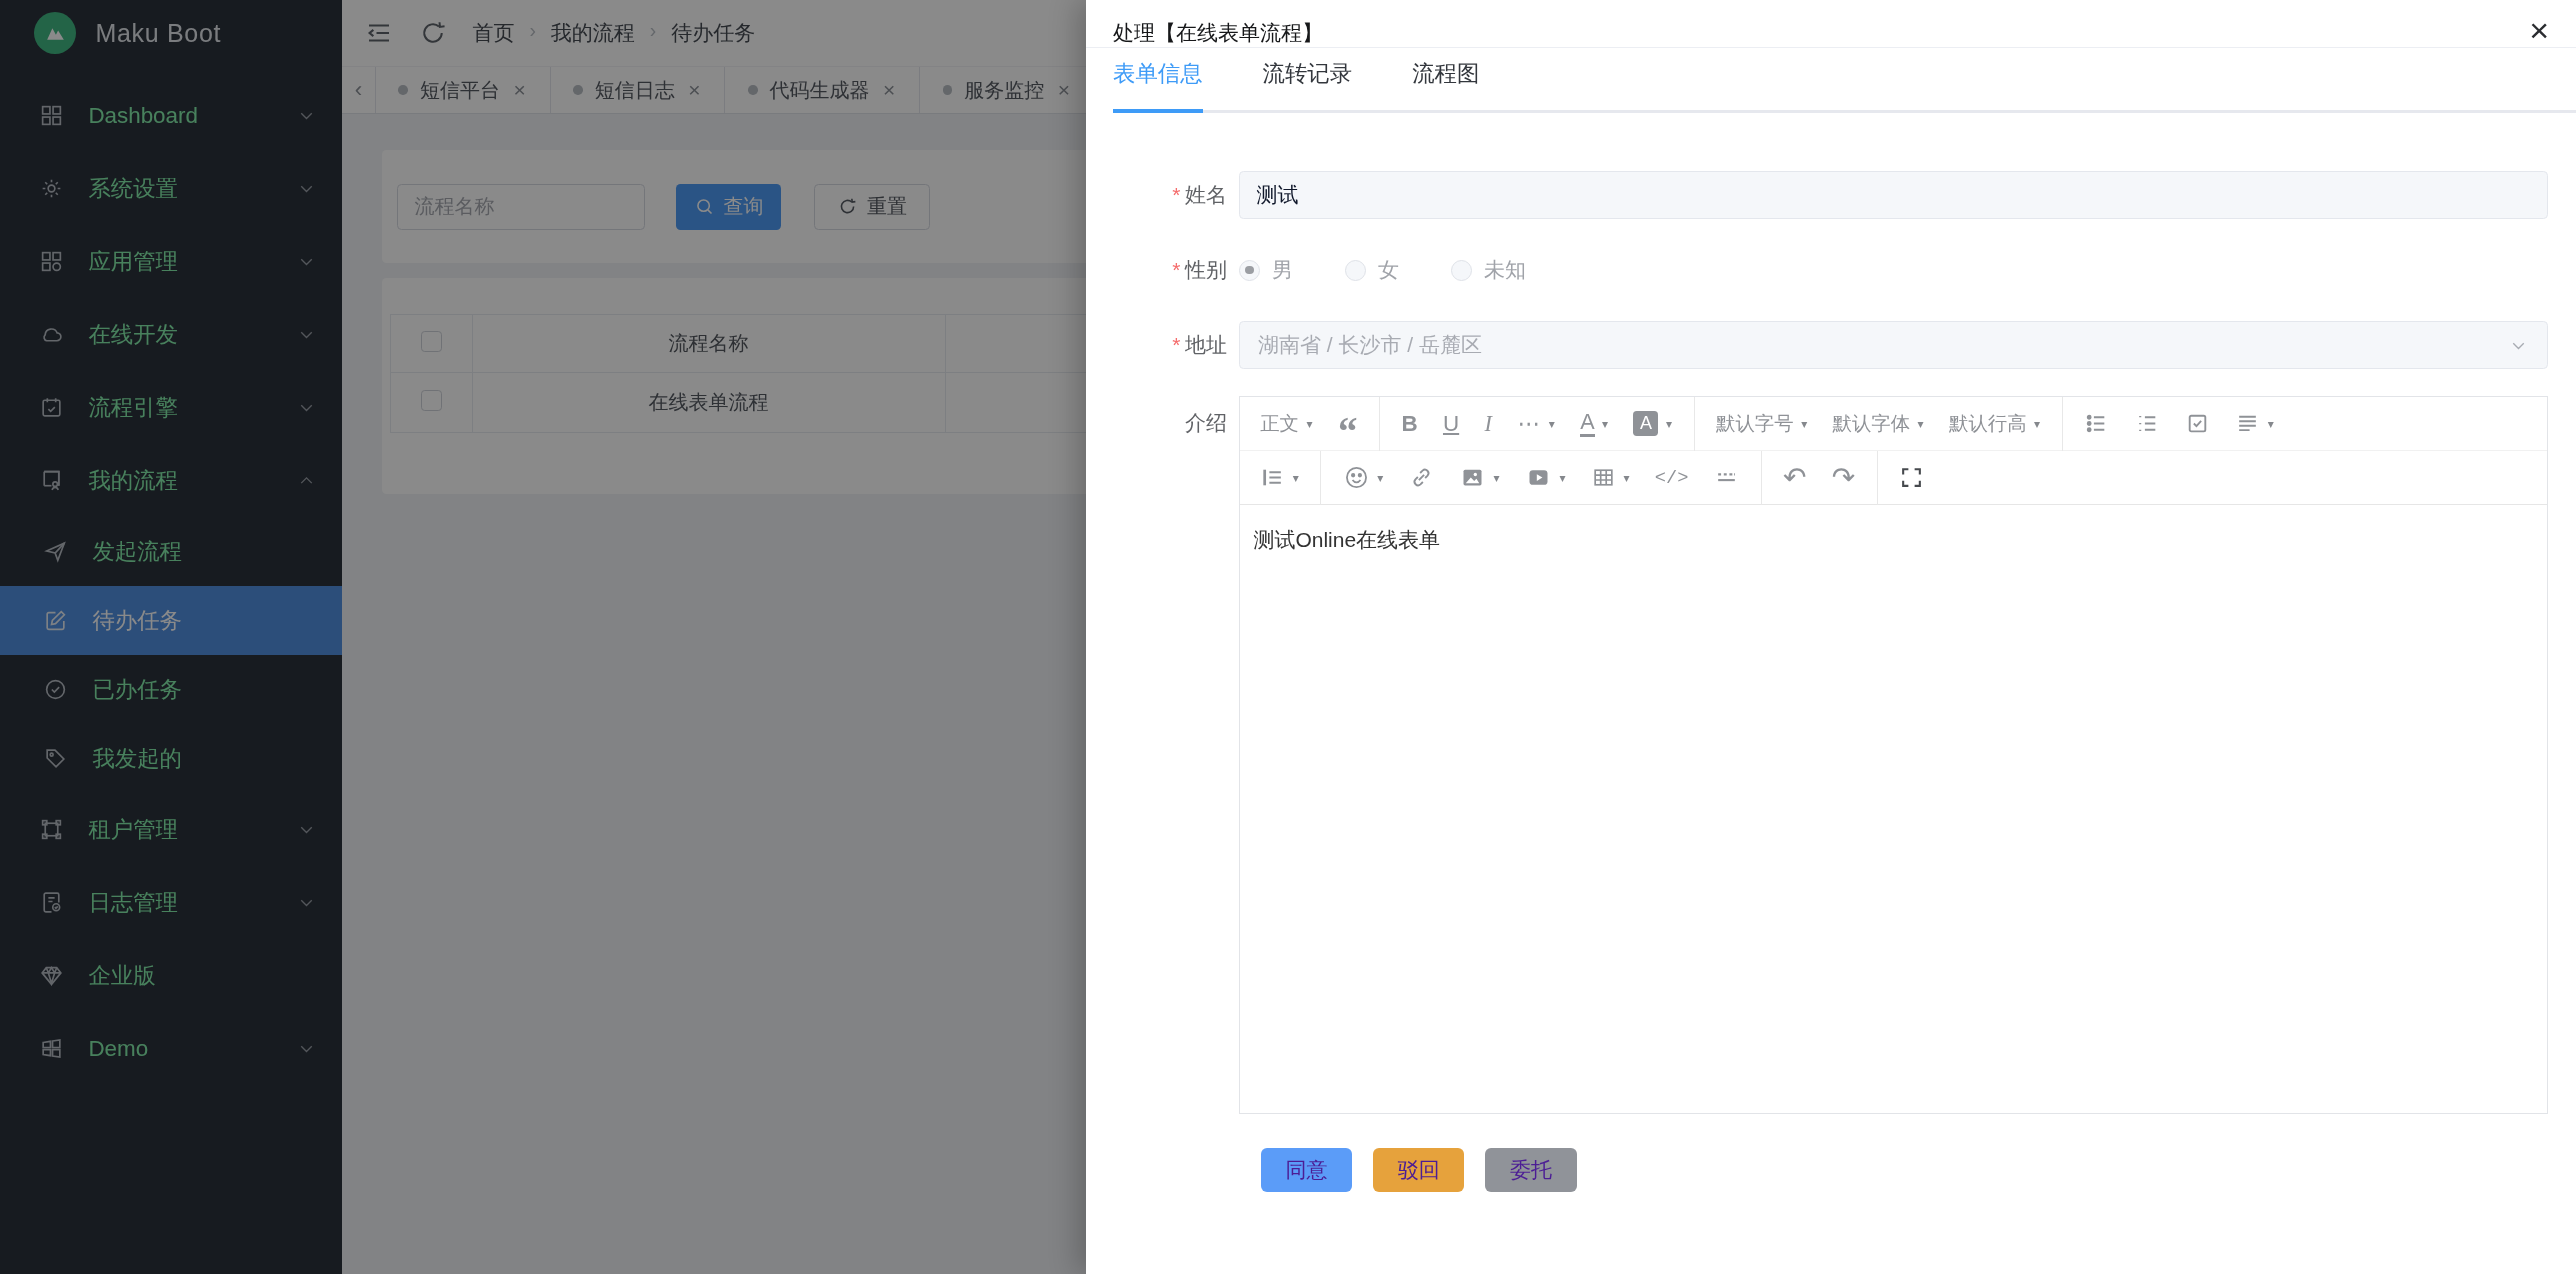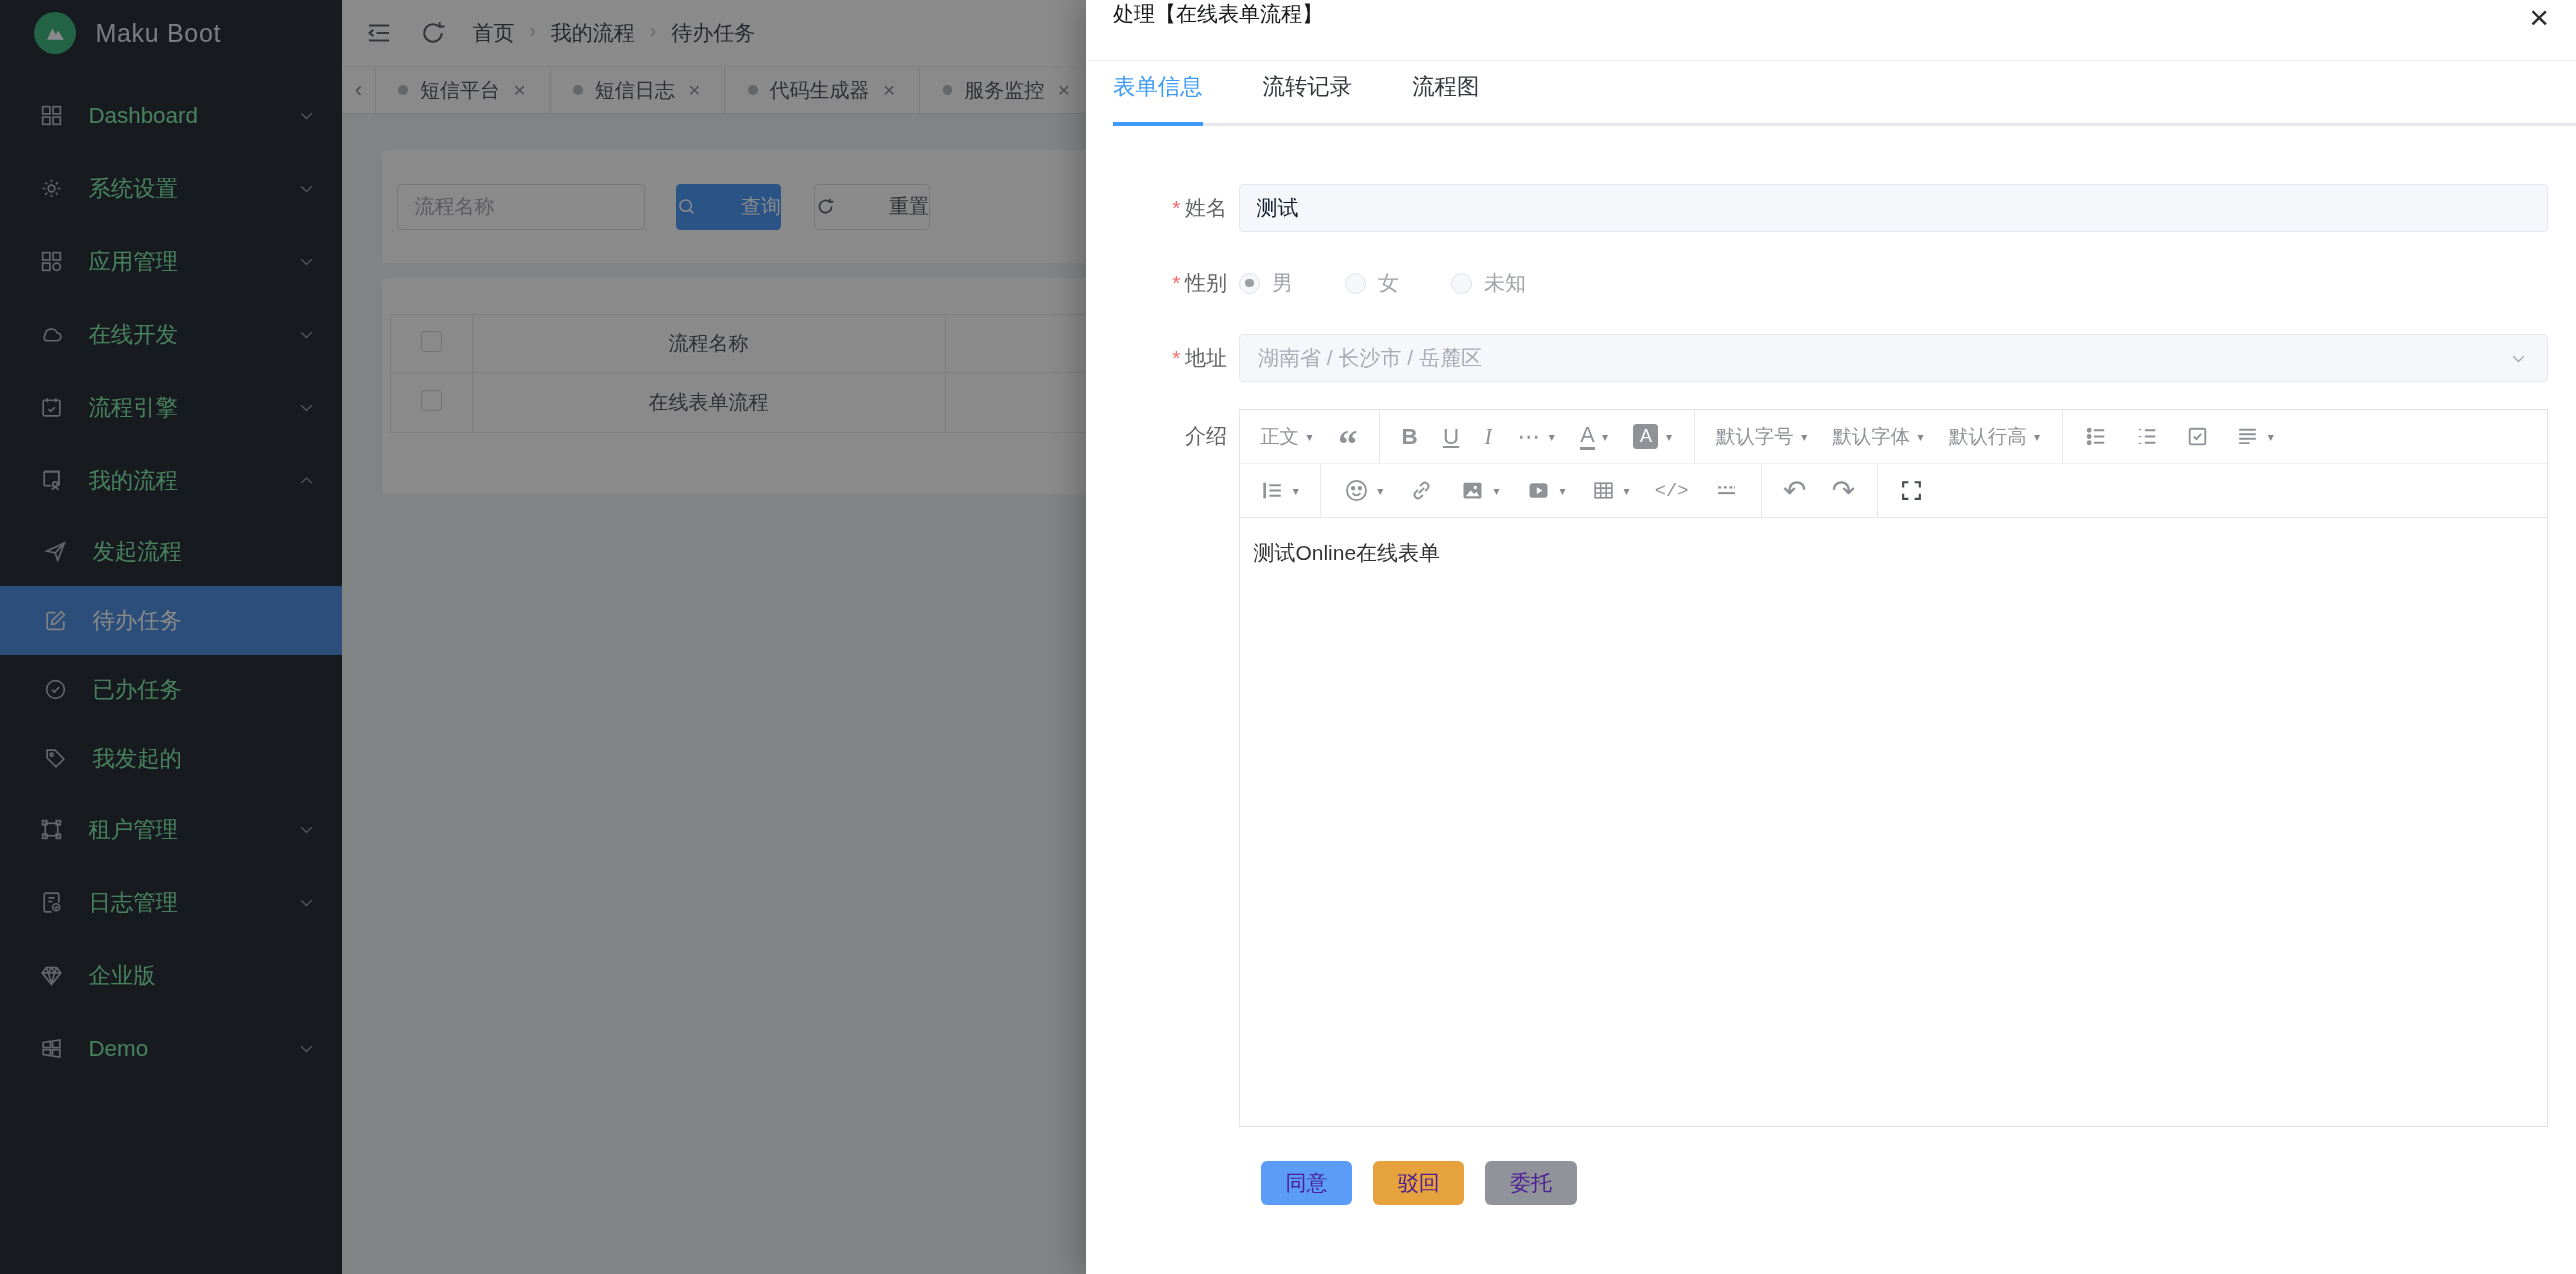--- a/index.html
+++ b/index.html
@@ -55,7 +55,7 @@
   
   .drawer { position:absolute; left:1086px; top:0; right:0; bottom:0; background:#fff; z-index:50;
     box-shadow:-9px 0 27px rgba(0,0,0,0.22); }
-  .drawer-header { height:61px; border-bottom:0.7px solid #eceef3; display:flex; align-items:flex-start; padding:0 27px; }
+  .drawer-header { height:48px; border-bottom:0.7px solid #eceef3; display:flex; align-items:flex-end; padding:0 27px; }
   .drawer-title { font-size:21px; color:#17181a; }
   .drawer-close { margin-left:auto; font-size:34px; color:#2b2d31; line-height:1; cursor:pointer; font-weight:300; }
   .dtabs { margin:10.4px 0 0 27px; display:flex; gap:60px; border-bottom:3px solid #e6e8ee; }

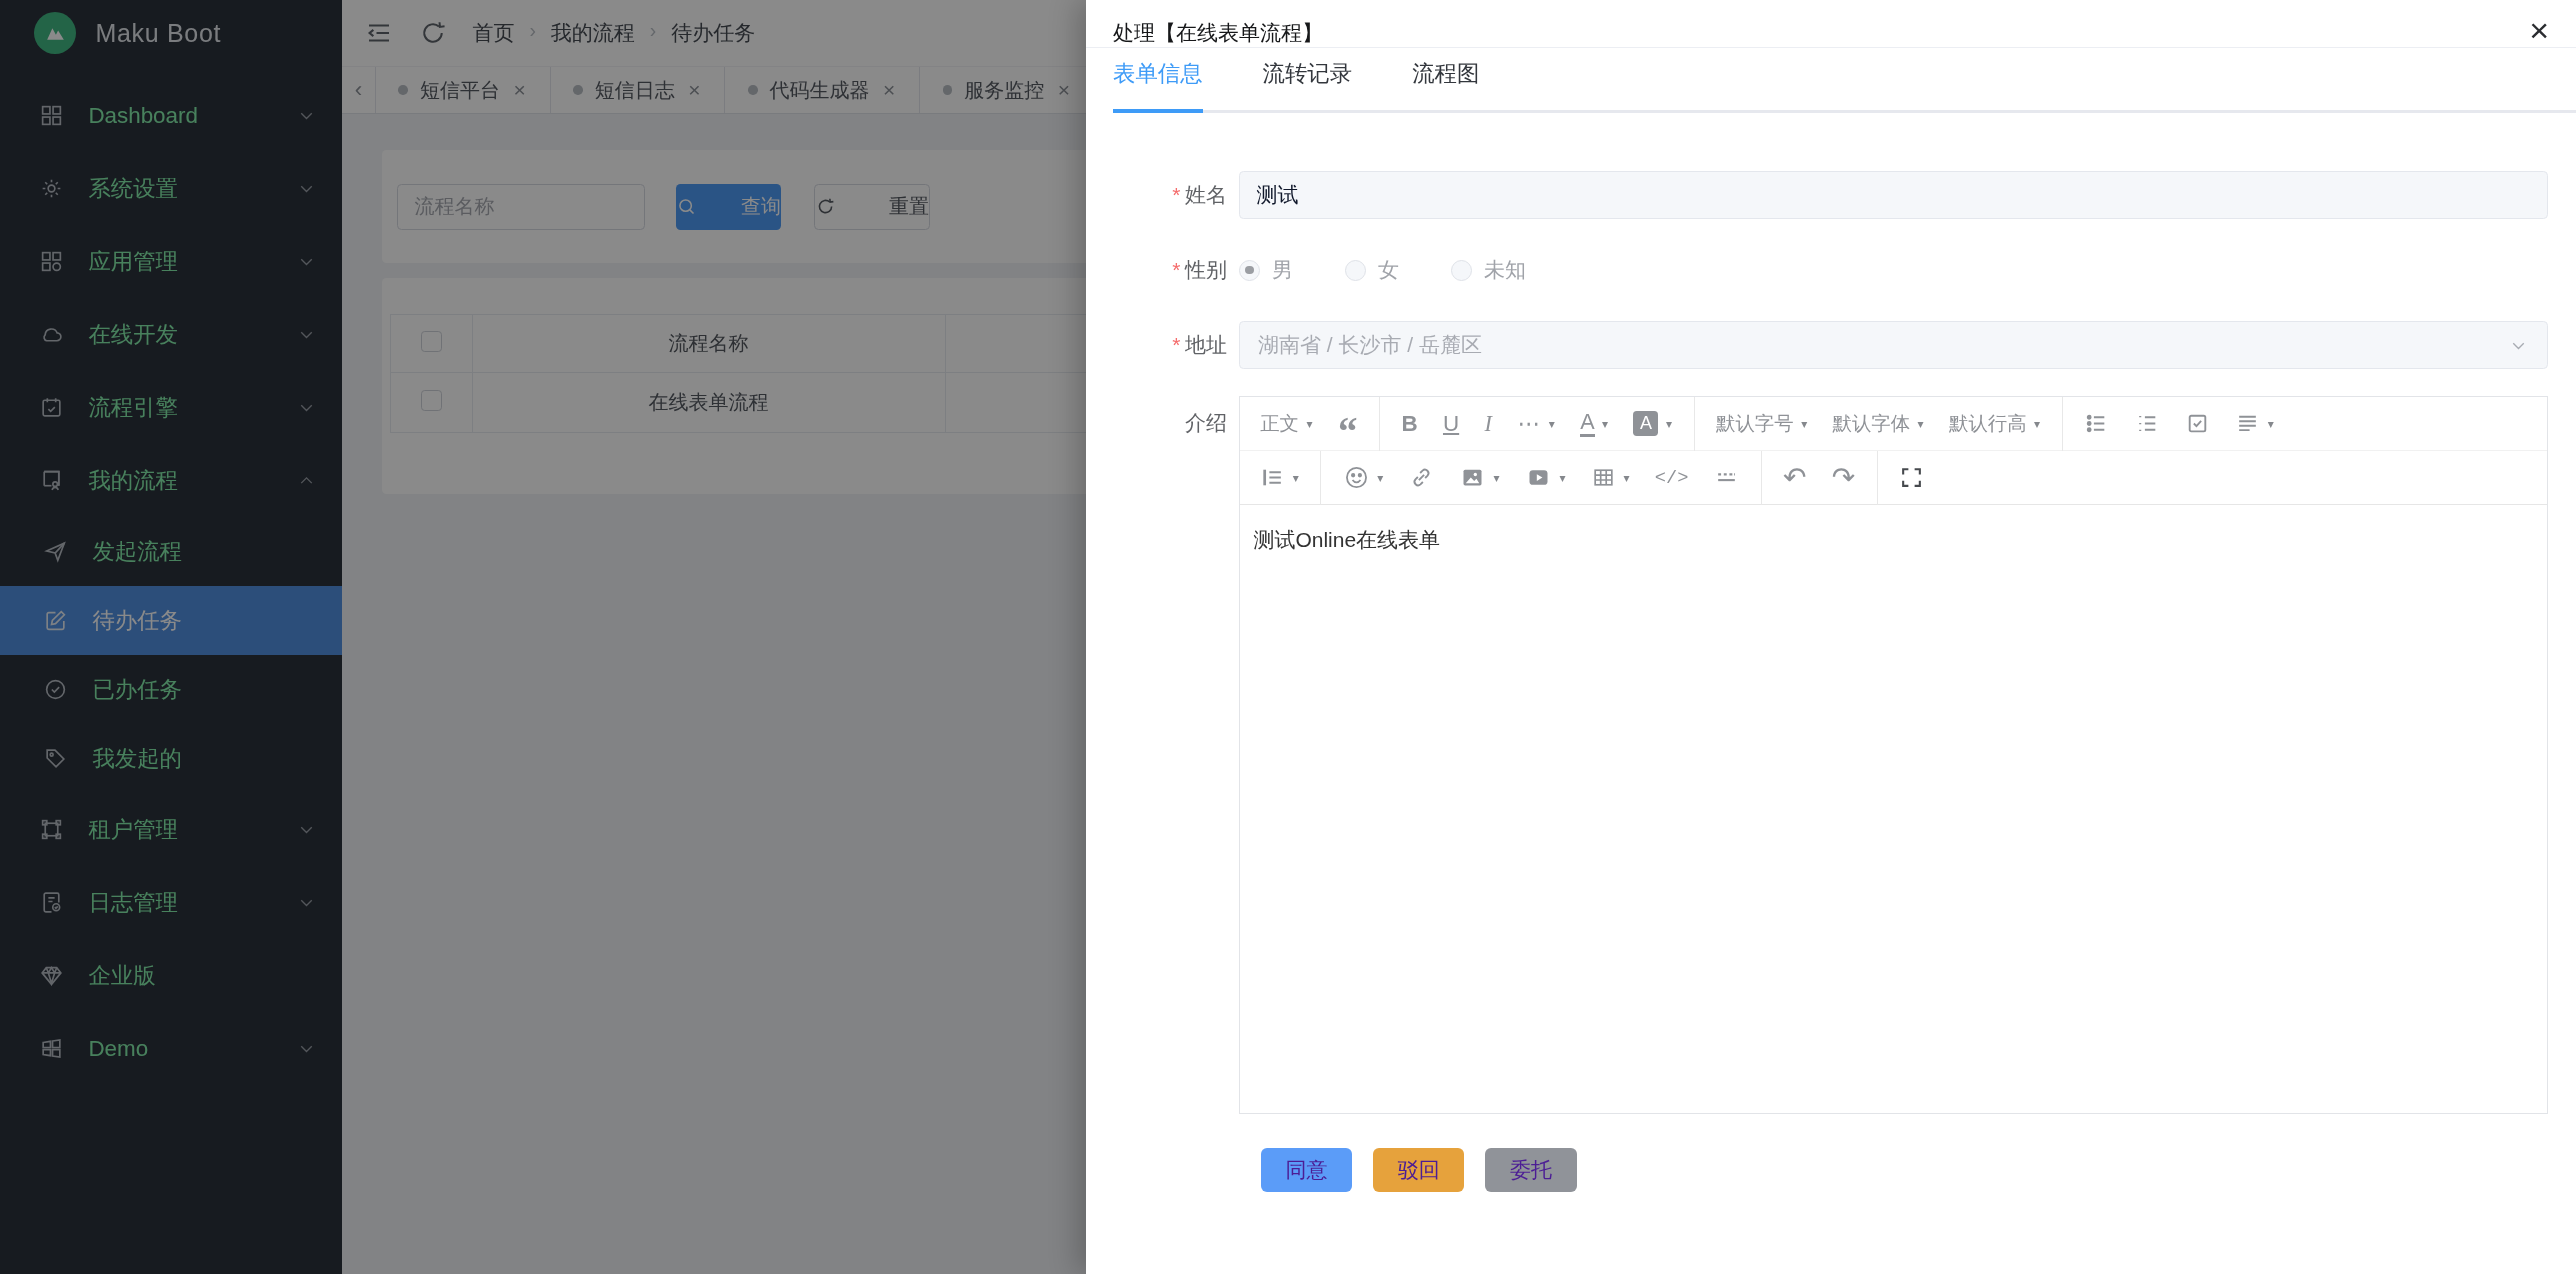--- a/index.html
+++ b/index.html
@@ -38,7 +38,7 @@
   .search-card { width:2142px; height:113px; padding:18.7px 15px; display:flex; align-items:center; margin-bottom:15px; }
   .search-input { width:248px; height:46px; border:0.7px solid #d7dbe2; border-radius:4.5px; padding:0 16.4px; font-size:20px; color:#565b63; outline:none; }
   .search-input::placeholder { color:#a8abb2; }
-  .btn { height:46px; border-radius:4.5px; font-size:20px; display:inline-flex; align-items:center; justify-content:space-between; gap:9px; cursor:pointer; border:none; }
+  .btn { height:46px; border-radius:4.5px; font-size:20px; display:inline-flex; align-items:center; justify-content:center; gap:9px; cursor:pointer; border:none; }
   .btn-primary { background:#4f9bf5; color:#fff; width:105px; margin-left:31px; }
   .btn-plain { background:#fff; color:#565b63; border:0.7px solid #d7dbe2; width:116px; margin-left:33px; }
   .table-card { width:2142px; height:216px; padding:36px 7.5px 0 7.5px; }

